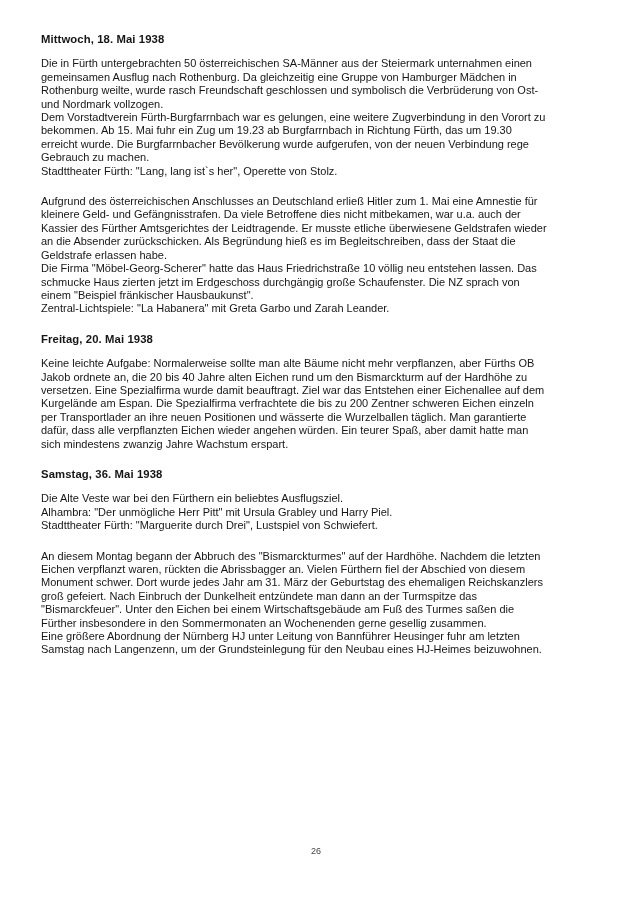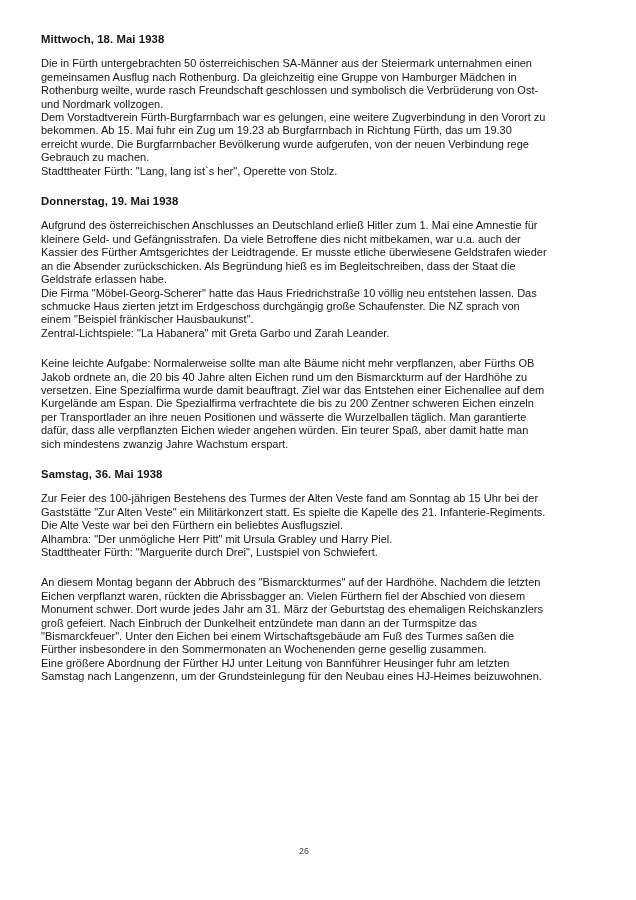--- a/index.html
+++ b/index.html
@@ -61,7 +61,6 @@
   </section>
 
   <section class="section">
-    <h2 class="section-heading">Donnerstag, 19. Mai 1938</h2>
     <p class="para">Aufgrund des österreichischen Anschlusses an Deutschland erließ Hitler zum 1. Mai eine Amnestie für
 kleinere Geld- und Gefängnisstrafen. Da viele Betroffene dies nicht mitbekamen, war u.a. auch der
 Kassier des Fürther Amtsgerichtes der Leidtragende. Er musste etliche überwiesene Geldstrafen wieder

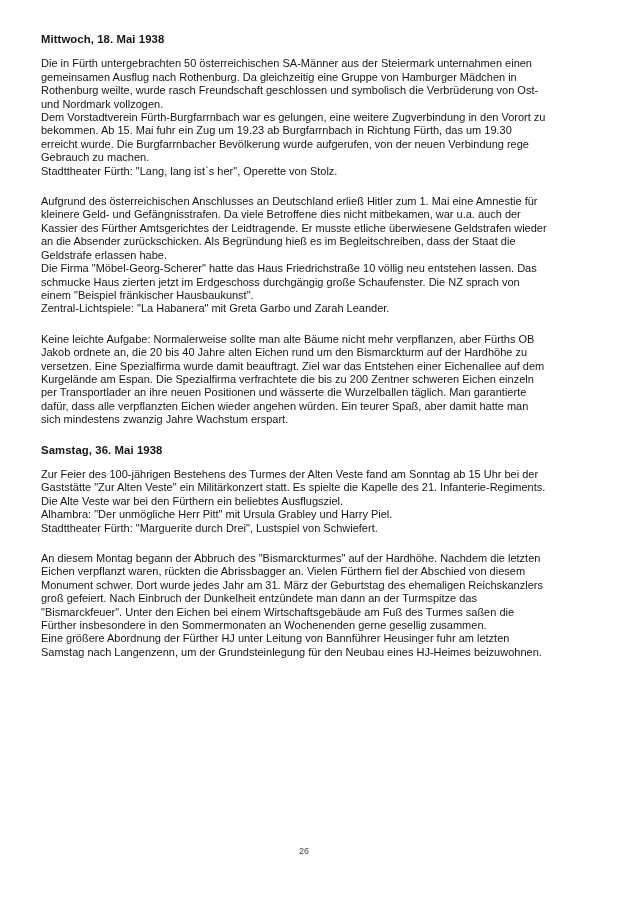--- a/index.html
+++ b/index.html
@@ -73,6 +73,7 @@
   </section>
 
   <section class="section">
+    <h2 class="section-heading">Freitag, 20. Mai 1938</h2>
     <p class="para">Keine leichte Aufgabe: Normalerweise sollte man alte Bäume nicht mehr verpflanzen, aber Fürths OB
 Jakob ordnete an, die 20 bis 40 Jahre alten Eichen rund um den Bismarckturm auf der Hardhöhe zu
 versetzen. Eine Spezialfirma wurde damit beauftragt. Ziel war das Entstehen einer Eichenallee auf dem

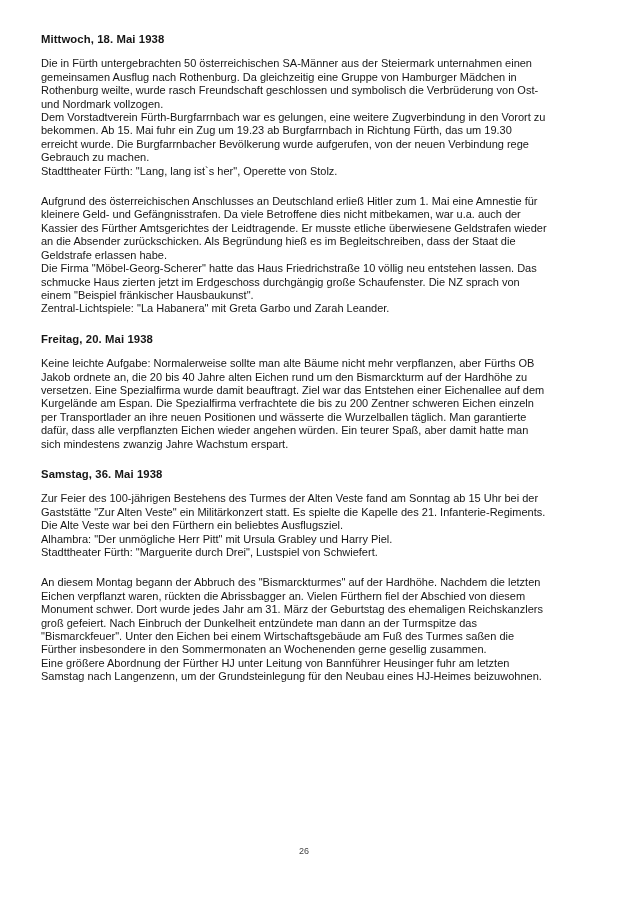--- a/index.html
+++ b/index.html
@@ -85,8 +85,6 @@
 
   <section class="section">
     <h2 class="section-heading">Samstag, 36. Mai 1938</h2>
-    <p class="para">Zur Feier des 100-jährigen Bestehens des Turmes der Alten Veste fand am Sonntag ab 15 Uhr bei der
-Gaststätte "Zur Alten Veste" ein Militärkonzert statt. Es spielte die Kapelle des 21. Infanterie-Regiments.</p>
     <p class="para">Die Alte Veste war bei den Fürthern ein beliebtes Ausflugsziel.</p>
     <p class="para">Alhambra: "Der unmögliche Herr Pitt" mit Ursula Grabley und Harry Piel.</p>
     <p class="para">Stadttheater Fürth: "Marguerite durch Drei", Lustspiel von Schwiefert.</p>

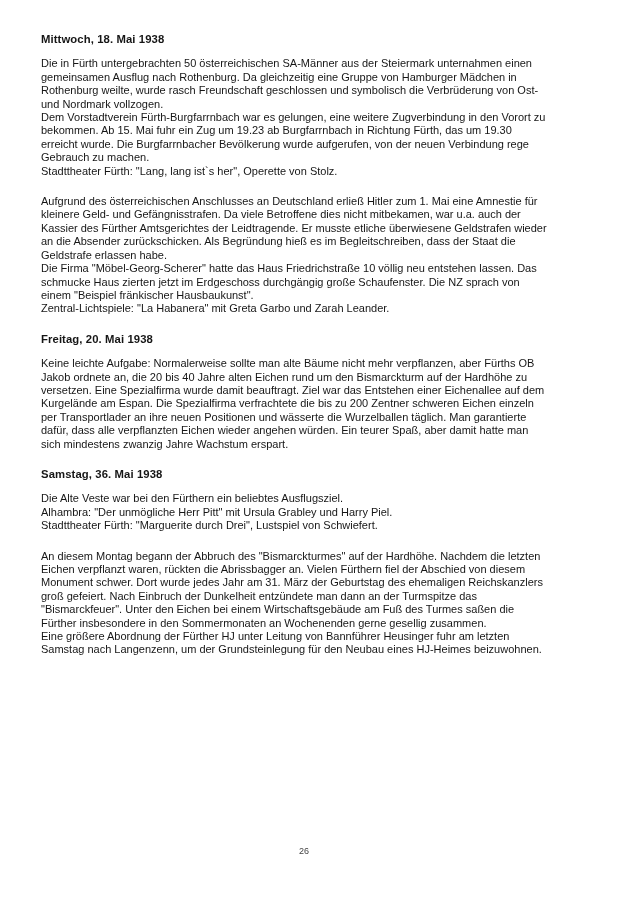--- a/index.html
+++ b/index.html
@@ -97,7 +97,7 @@
 groß gefeiert. Nach Einbruch der Dunkelheit entzündete man dann an der Turmspitze das
 "Bismarckfeuer". Unter den Eichen bei einem Wirtschaftsgebäude am Fuß des Turmes saßen die
 Fürther insbesondere in den Sommermonaten an Wochenenden gerne gesellig zusammen.</p>
-    <p class="para">Eine größere Abordnung der Fürther HJ unter Leitung von Bannführer Heusinger fuhr am letzten
+    <p class="para">Eine größere Abordnung der Nürnberg HJ unter Leitung von Bannführer Heusinger fuhr am letzten
 Samstag nach Langenzenn, um der Grundsteinlegung für den Neubau eines HJ-Heimes beizuwohnen.</p>
   </section>
 

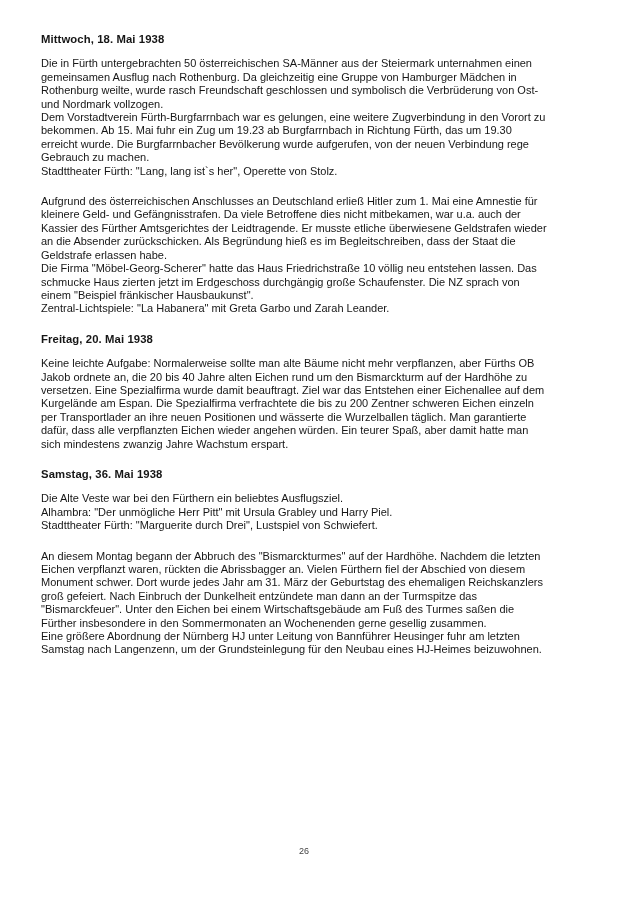--- a/index.html
+++ b/index.html
@@ -35,7 +35,7 @@
   .page-number {
     position: absolute;
     top: 846px;
-    left: 4px;
+    left: 16px;
     width: 600px;
     text-align: center;
     font-size: 9px;

